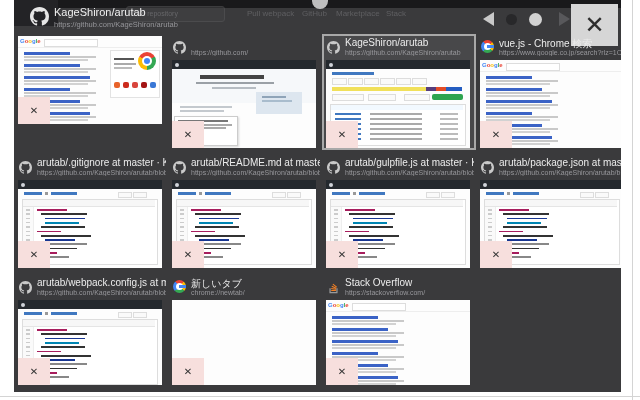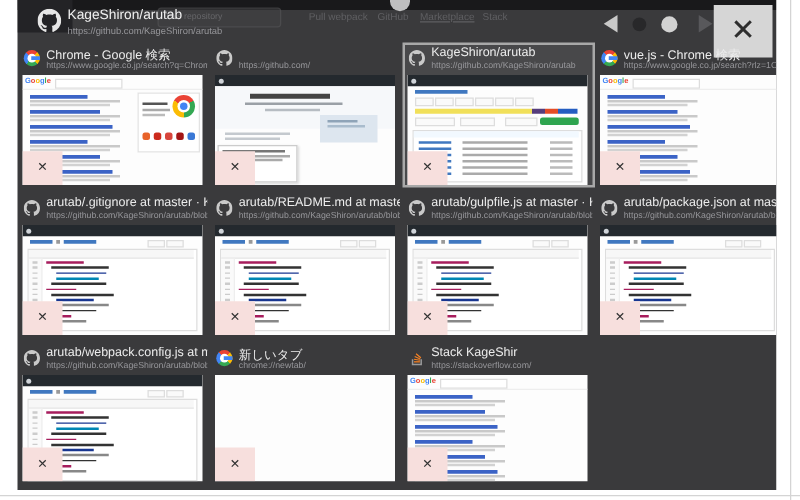--- a/index.html
+++ b/index.html
@@ -80,7 +80,7 @@
     <div class="ghost-search">This repository</div>
     <span class="ghost" style="left:233px;top:9px;">Pull webpack</span>
     <span class="ghost" style="left:288px;top:9px;">GitHub</span>
-    <span class="ghost" style="left:322px;top:9px;text-decoration:underline;">Marketplace</span>
+    <span class="ghost" style="left:322px;top:9px;">Marketplace</span>
     <span class="ghost" style="left:372px;top:9px;">Stack</span>
     <div class="ghost-bump"></div>
 

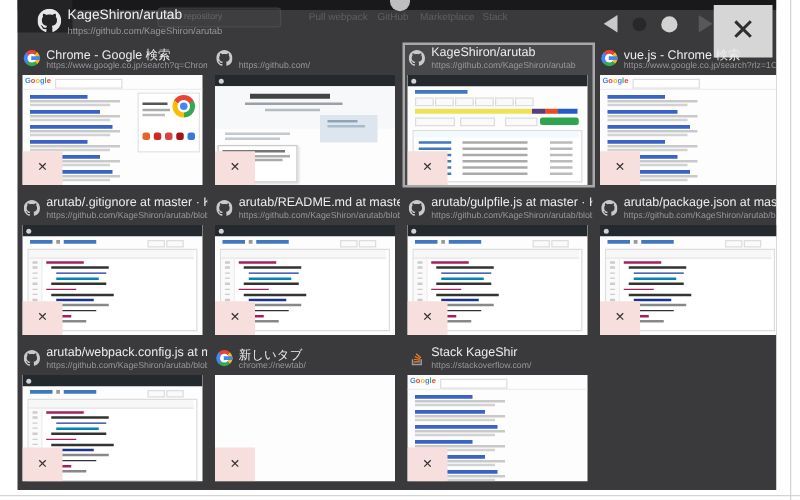--- a/index.html
+++ b/index.html
@@ -98,16 +98,6 @@
 
     <div id="grid">
         <div class="card" style="left: 2px; top: 36px;">
-    <div class="card-head">
-      <span class="fav">
-              <div class="g-ball">
-                <div class="in"></div>
-                <div class="bar"></div>
-              </div>
-            </span>
-      <div class="card-title">Chrome - Google 検索</div>
-      <div class="card-url">https://www.google.co.jp/search?q=Chrome&amp;rlz</div>
-    </div>
     <div class="thumb" style="height: 88px;">
 
     <div class="gword"><span style="color: rgb(66, 133, 244);">G</span><span style="color: rgb(234, 67, 53);">o</span><span style="color: rgb(251, 188, 5);">o</span><span style="color: rgb(66, 133, 244);">g</span><span style="color: rgb(52, 168, 83);">l</span><span style="color: rgb(234, 67, 53);">e</span></div>

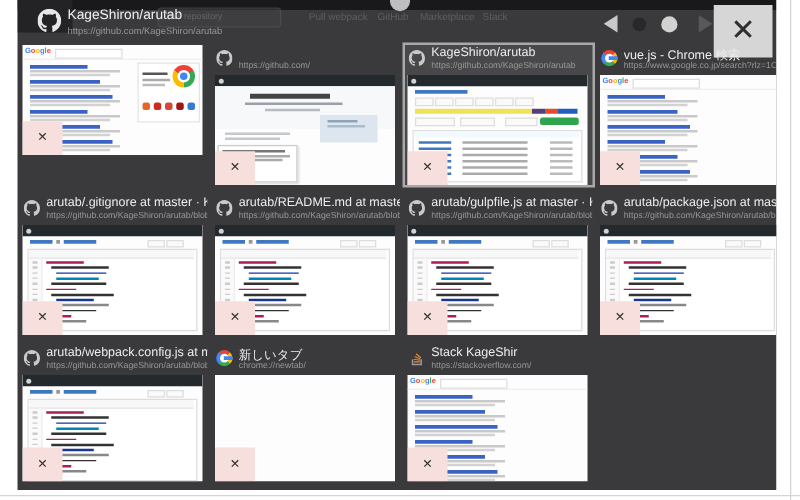--- a/index.html
+++ b/index.html
@@ -508,7 +508,7 @@
                 <rect x="5.2" y="11" width="5.8" height="1.3" fill="#f48024"></rect>
                 <path fill="#f48024" d="M5.3 8.5l5.9 1-.2 1.2-5.9-1zM6.1 5.9l5.5 2.4-.5 1.1L5.6 7zM7.6 3.3l4.7 3.8-.8.9L6.8 4.2z"></path>
               </svg></span>
-      <div class="card-title">Stack KageShir</div>
+      <div class="card-title">Stack Overflow</div>
       <div class="card-url">https://stackoverflow.com/</div>
     </div>
     <div class="thumb" style="height: 85px;">

